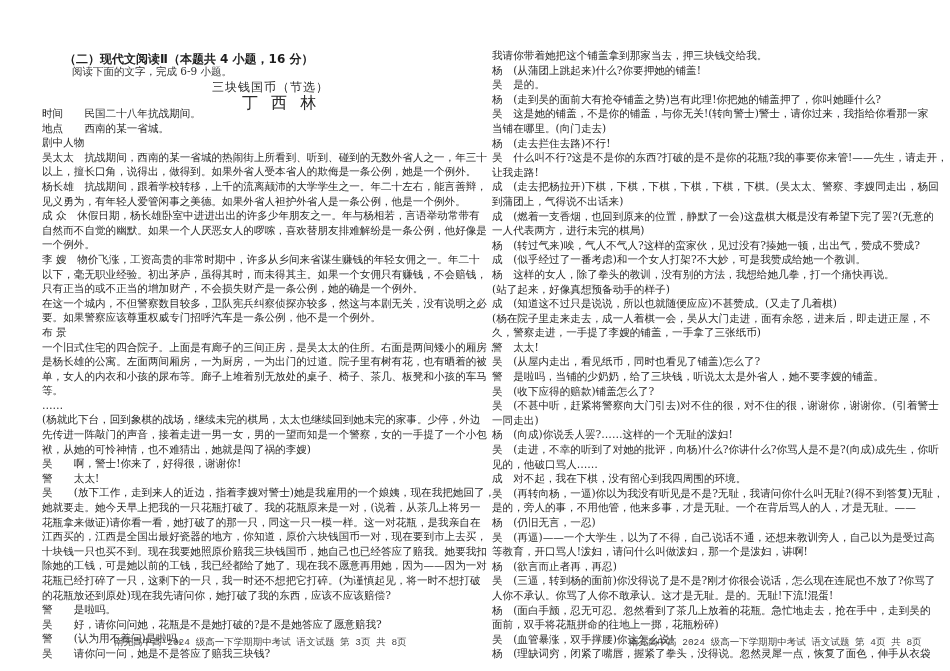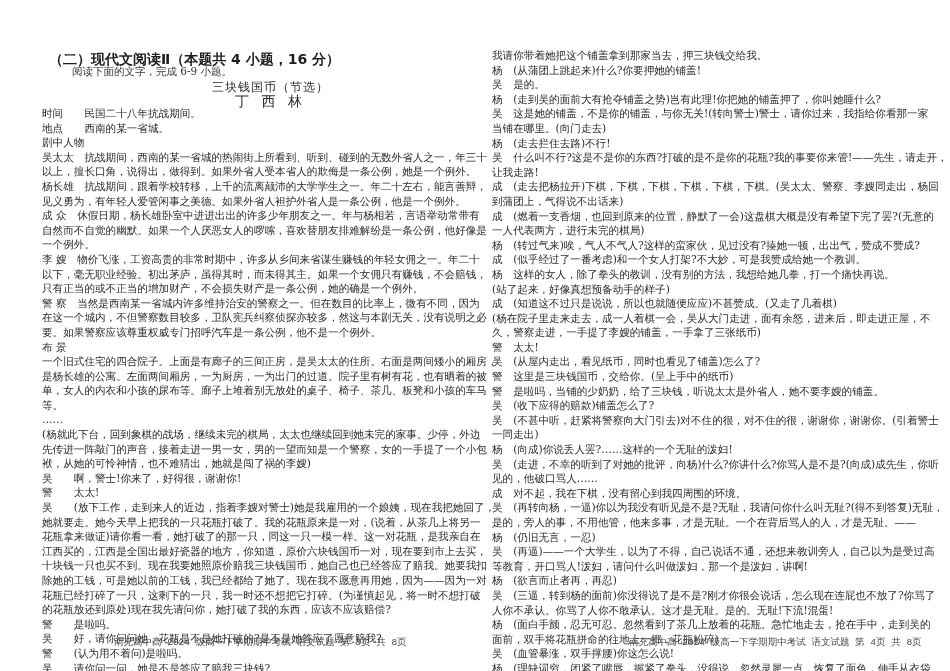--- a/index.html
+++ b/index.html
@@ -9,9 +9,9 @@
     color:#2a2a2a;
   }
   .section-title {
-    position:absolute; left:49px; top:51px;
+    position:absolute; left:64px; top:51px;
     font-family: "DejaVu Sans", "Liberation Sans", sans-serif;
-    font-weight:bold; font-size:14px; color:#1e1e1e; white-space:nowrap;
+    font-weight:bold; font-size:12px; color:#1e1e1e; white-space:nowrap;
   }
   .instruction {
     position:absolute; left:72px; top:65px;

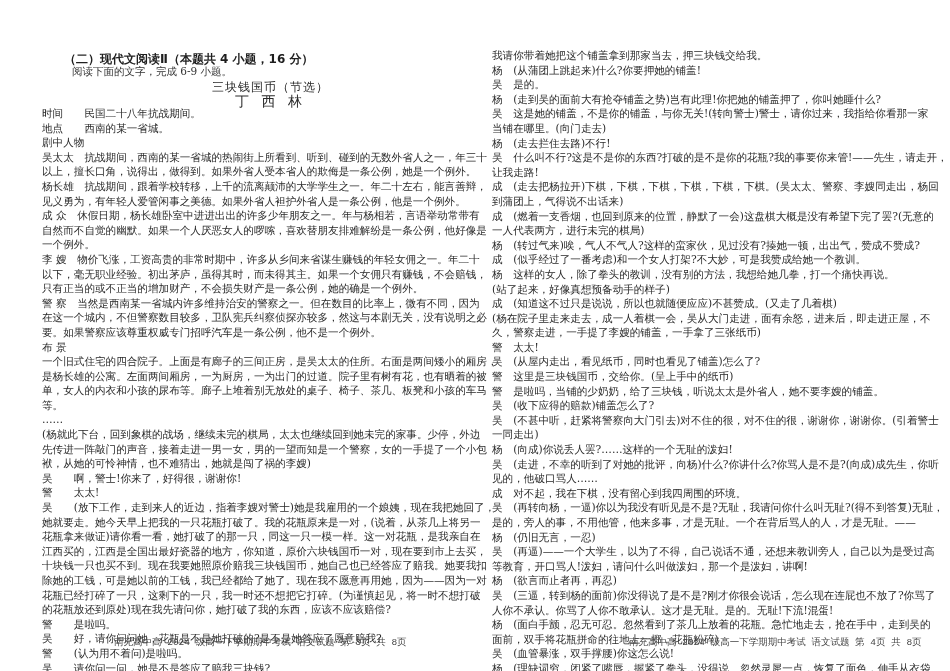--- a/index.html
+++ b/index.html
@@ -18,7 +18,7 @@
     font-size:10.5px; color:#333; white-space:nowrap;
   }
   .title { position:absolute; left:212px; top:79px; font-size:12px; letter-spacing:1px; white-space:nowrap; }
-  .author { position:absolute; left:235px; top:93px; font-size:14px; letter-spacing:4px; white-space:nowrap; }
+  .author { position:absolute; left:242px; top:93px; font-size:16px; letter-spacing:4px; white-space:nowrap; }
 
   .lines { position:absolute; font-size:10.6px; line-height:14.6px; }
   .lines .ln { white-space:nowrap; height:14.6px; }

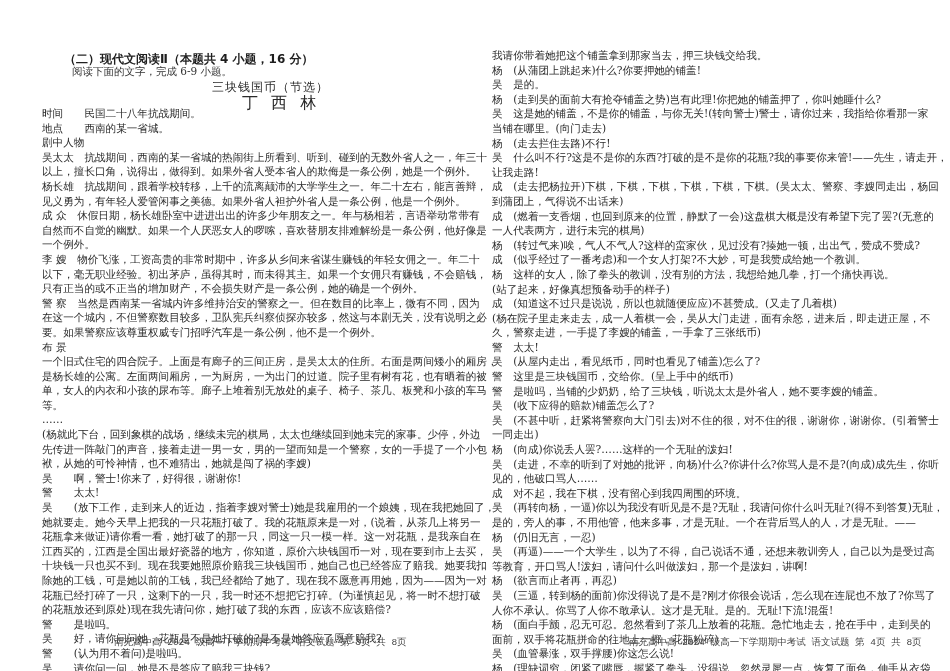--- a/index.html
+++ b/index.html
@@ -54,7 +54,6 @@
     <div class="ln">李 嫂　物价飞涨，工资高贵的非常时期中，许多从乡间来省谋生赚钱的年轻女佣之一。年二十</div>
     <div class="ln">以下，毫无职业经验。初出茅庐，虽得其时，而未得其主。如果一个女佣只有赚钱，不会赔钱，</div>
     <div class="ln">只有正当的或不正当的增加财产，不会损失财产是一条公例，她的确是一个例外。</div>
-    <div class="ln">警 察　当然是西南某一省城内许多维持治安的警察之一。但在数目的比率上，微有不同，因为</div>
     <div class="ln">在这一个城内，不但警察数目较多，卫队宪兵纠察侦探亦较多，然这与本剧无关，没有说明之必</div>
     <div class="ln">要。如果警察应该尊重权威专门招呼汽车是一条公例，他不是一个例外。</div>
     <div class="ln">布 景</div>

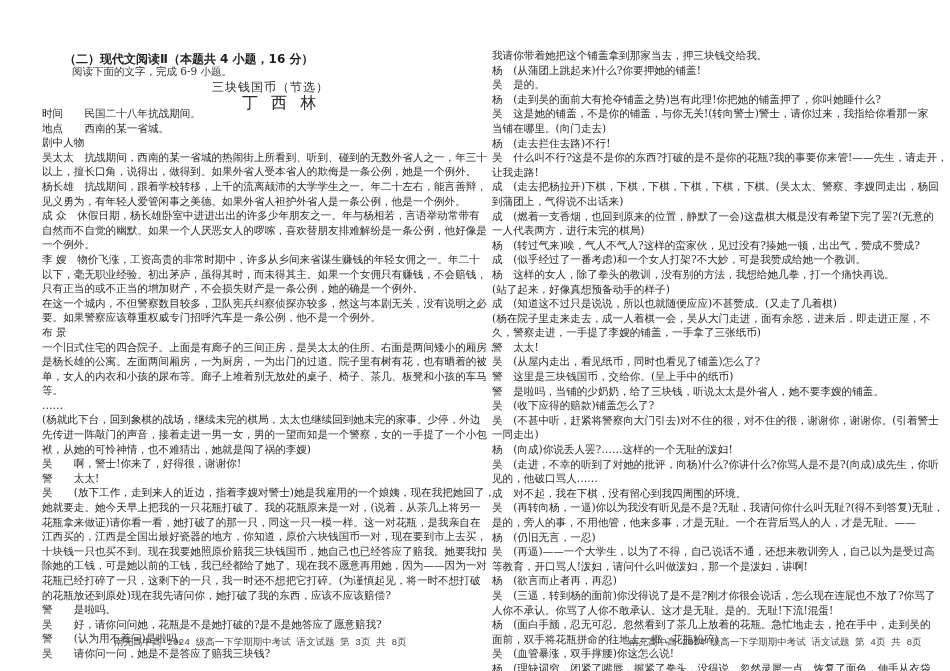--- a/index.html
+++ b/index.html
@@ -103,7 +103,6 @@
     <div class="ln">久，警察走进，一手提了李嫂的铺盖，一手拿了三张纸币)</div>
     <div class="ln">警　太太!</div>
     <div class="ln">吴　(从屋内走出，看见纸币，同时也看见了铺盖)怎么了?</div>
-    <div class="ln">警　这里是三块钱国币，交给你。(呈上手中的纸币)</div>
     <div class="ln">警　是啦吗，当铺的少奶奶，给了三块钱，听说太太是外省人，她不要李嫂的铺盖。</div>
     <div class="ln">吴　(收下应得的赔款)铺盖怎么了?</div>
     <div class="ln">吴　(不甚中听，赶紧将警察向大门引去)对不住的很，对不住的很，谢谢你，谢谢你。(引着警士</div>

